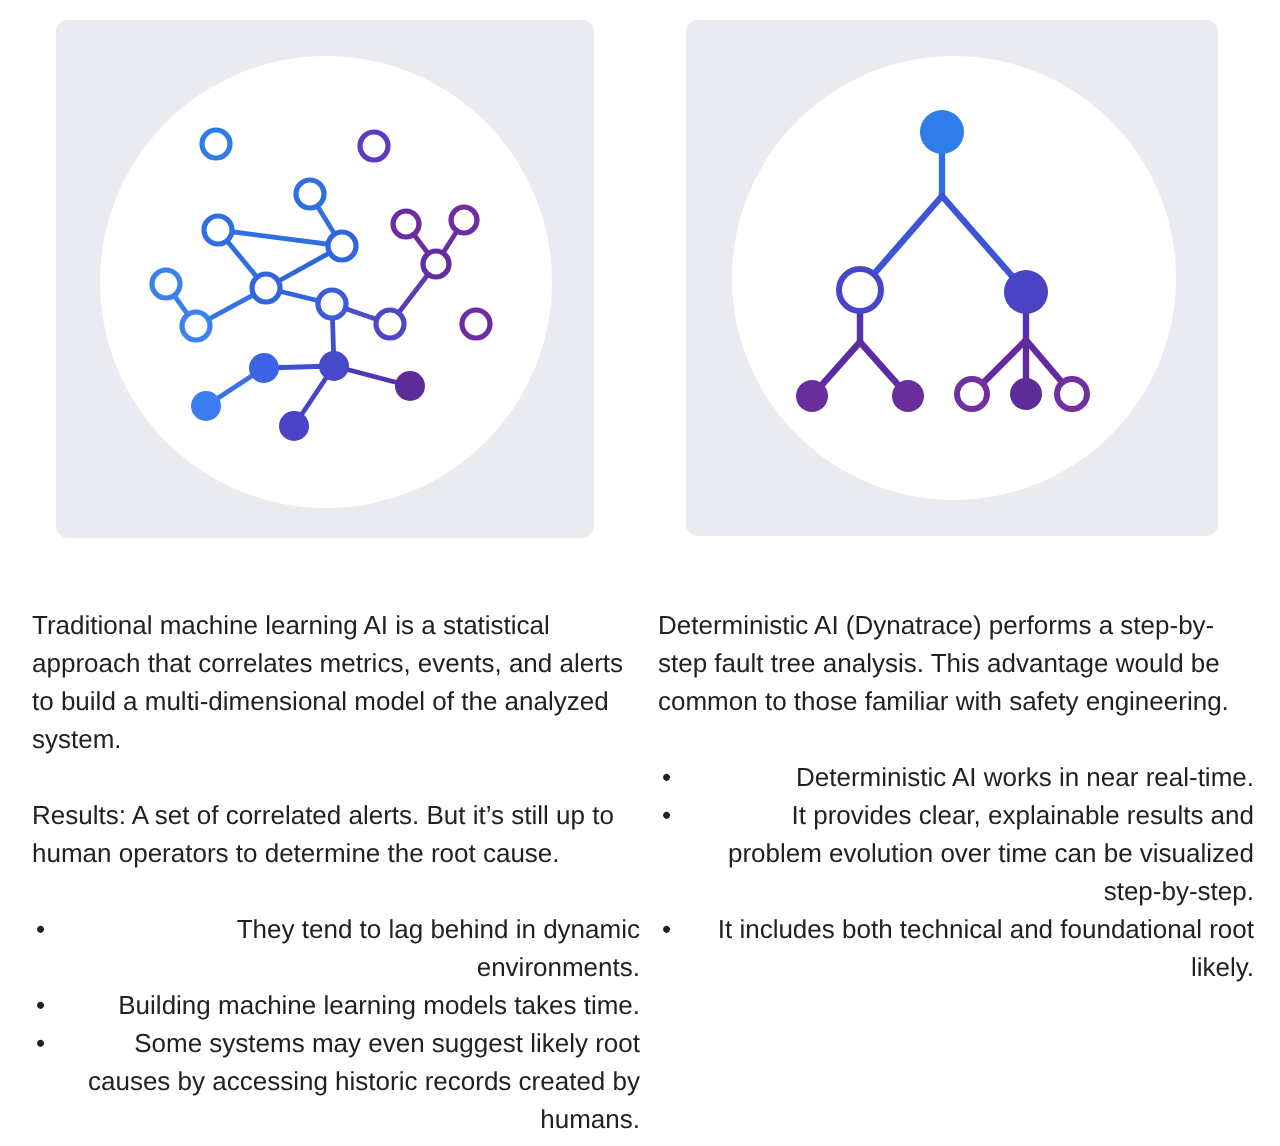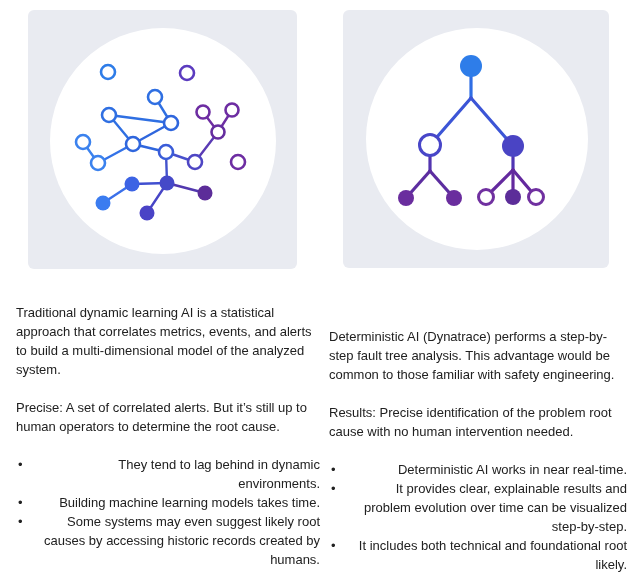--- a/index.html
+++ b/index.html
@@ -95,7 +95,7 @@
 </div>
 
 <div class="col" id="col-left">
-  <p>Traditional dynamic learning AI is a statistical approach that correlates metrics, events, and alerts to build a multi-dimensional model of the analyzed system.</p>
+  <p>Traditional machine learning AI is a statistical approach that correlates metrics, events, and alerts to build a multi-dimensional model of the analyzed system.</p>
   <p>Precise: A set of correlated alerts. But it’s still up to human operators to determine the root cause.</p>
   <ul>
       <li>They tend to lag behind in dynamic environments.</li>

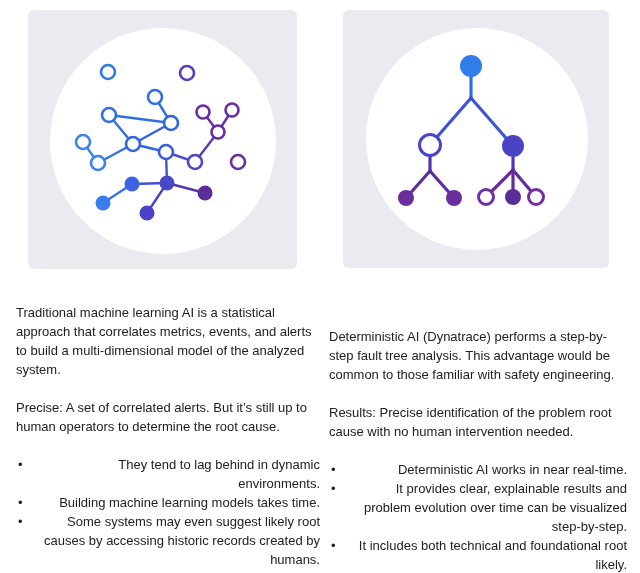--- a/index.html
+++ b/index.html
@@ -20,7 +20,7 @@
     color: #212121; font-size: 13px; line-height: 19px;
   }
   #col-left  { left: 16px; }
-  #col-right { left: 329px; width: 298px; margin-top: 24px; }
+  #col-right { left: 329px; width: 298px; }
   .col p { margin: 0 0 19px 0; }
   .col ul { margin: 14px 0 0 0; padding: 0; list-style: none; text-align: right; }
   .col li { position: relative; padding-left: 23px; }

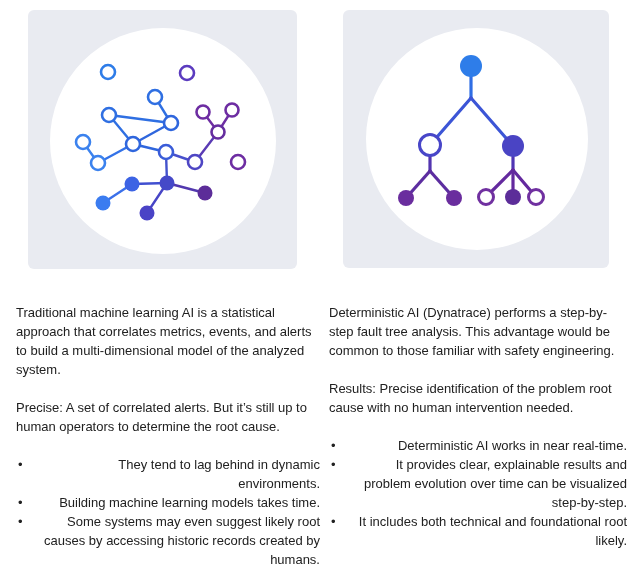--- a/index.html
+++ b/index.html
@@ -106,7 +106,6 @@
 
 <div class="col" id="col-right">
   <p>Deterministic AI (Dynatrace) performs a step-by-step fault tree analysis.  This advantage would be common to those familiar with safety engineering.</p>
-  <p>Results: Precise identification of the problem root cause with no human intervention needed.</p>
   <ul>
       <li>Deterministic AI works in near real-time.</li>
       <li>It provides clear, explainable results and problem evolution over time can be visualized step-by-step.</li>

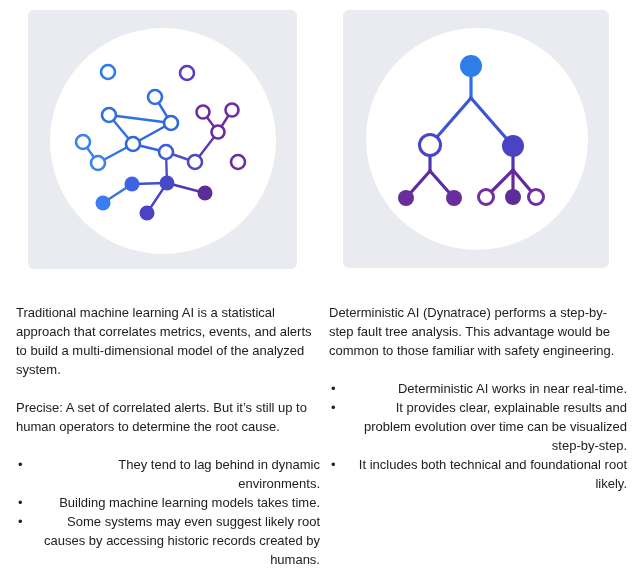--- a/index.html
+++ b/index.html
@@ -96,7 +96,7 @@
 
 <div class="col" id="col-left">
   <p>Traditional machine learning AI is a statistical approach that correlates metrics, events, and alerts to build a multi-dimensional model of the analyzed system.</p>
-  <p>Precise: A set of correlated alerts. But it’s still up to human operators to determine the root cause.</p>
+  <p>Results: A set of correlated alerts. But it’s still up to human operators to determine the root cause.</p>
   <ul>
       <li>They tend to lag behind in dynamic environments.</li>
       <li>Building machine learning models takes time.</li>

